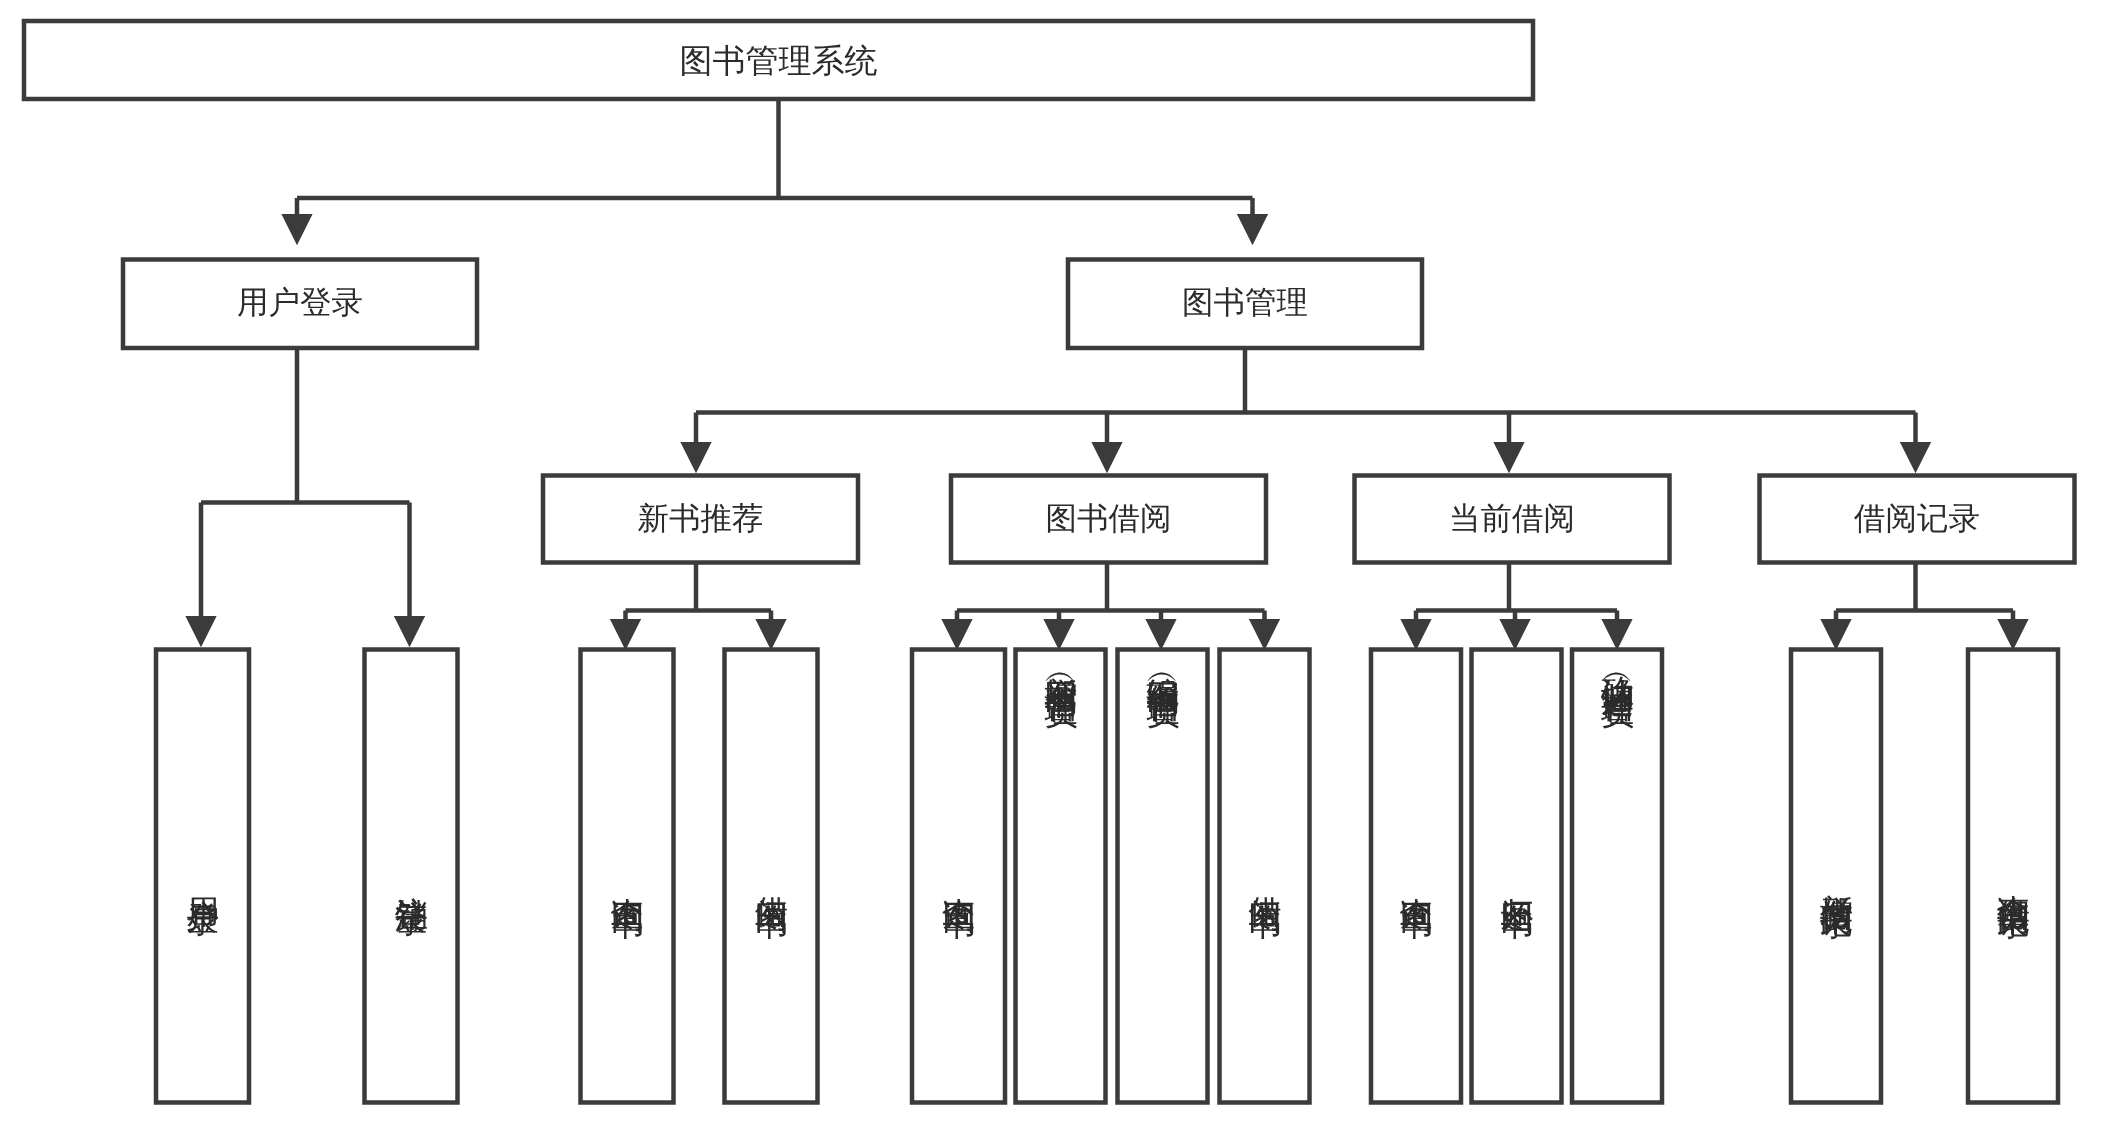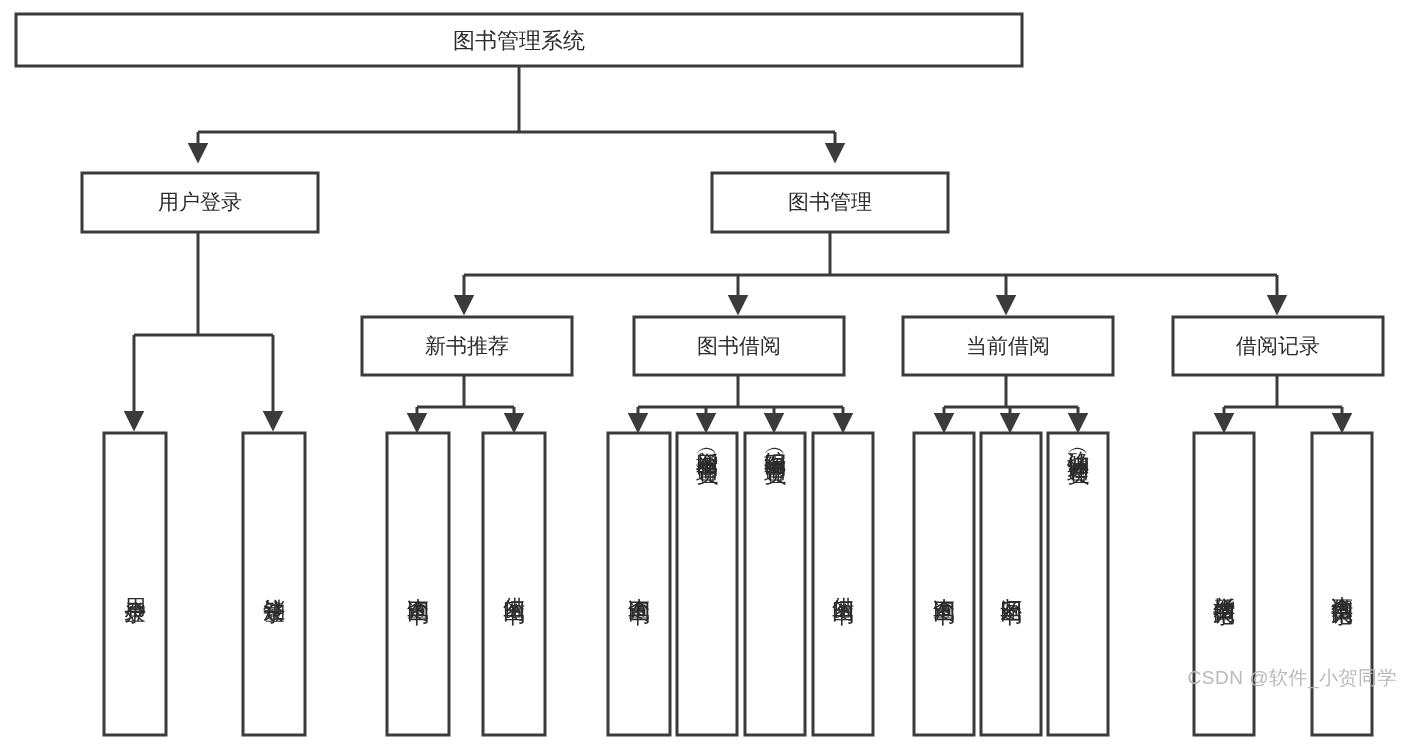--- a/index.html
+++ b/index.html
@@ -244,7 +244,6 @@
     <span class="leaf-label">查询借阅记录</span>
   </div>
 
-  <div id="watermark">CSDN @软件_小贺同学</div>
 
 </div>
 

